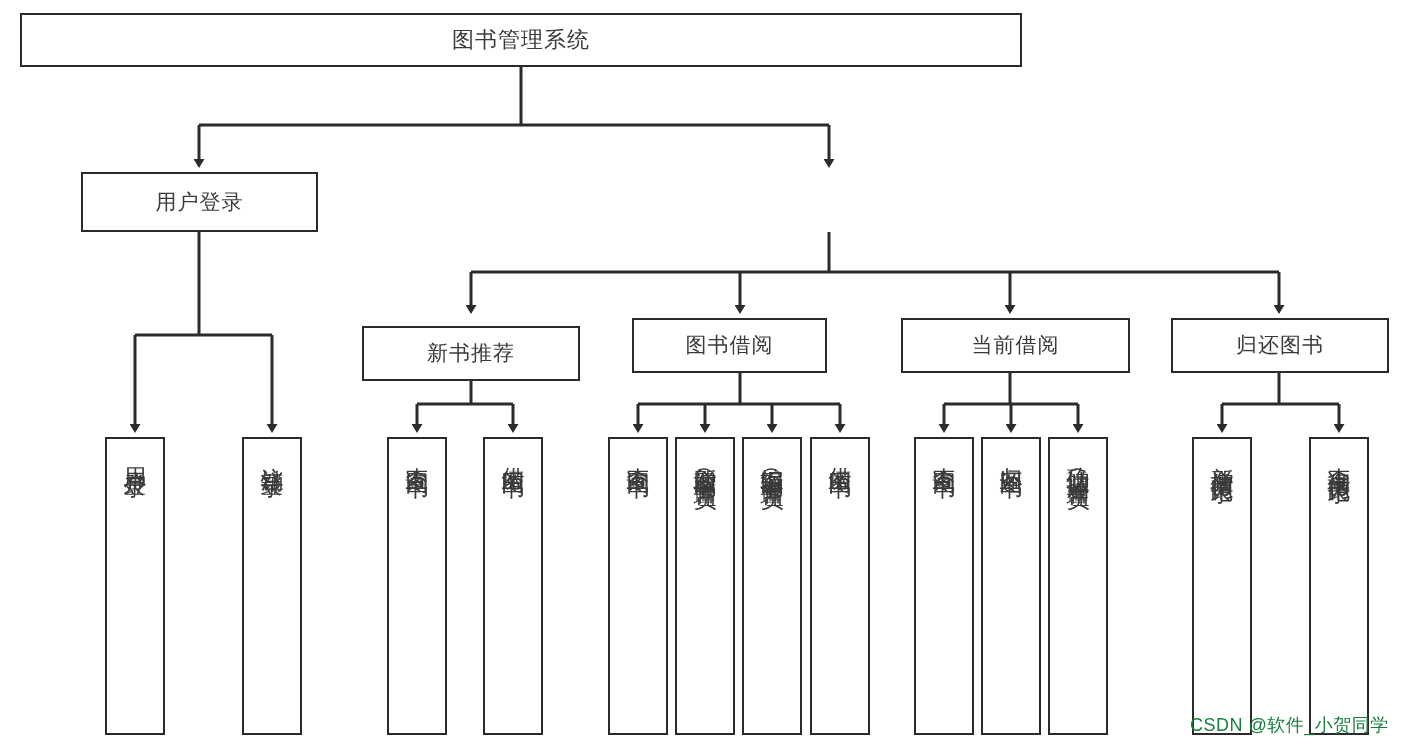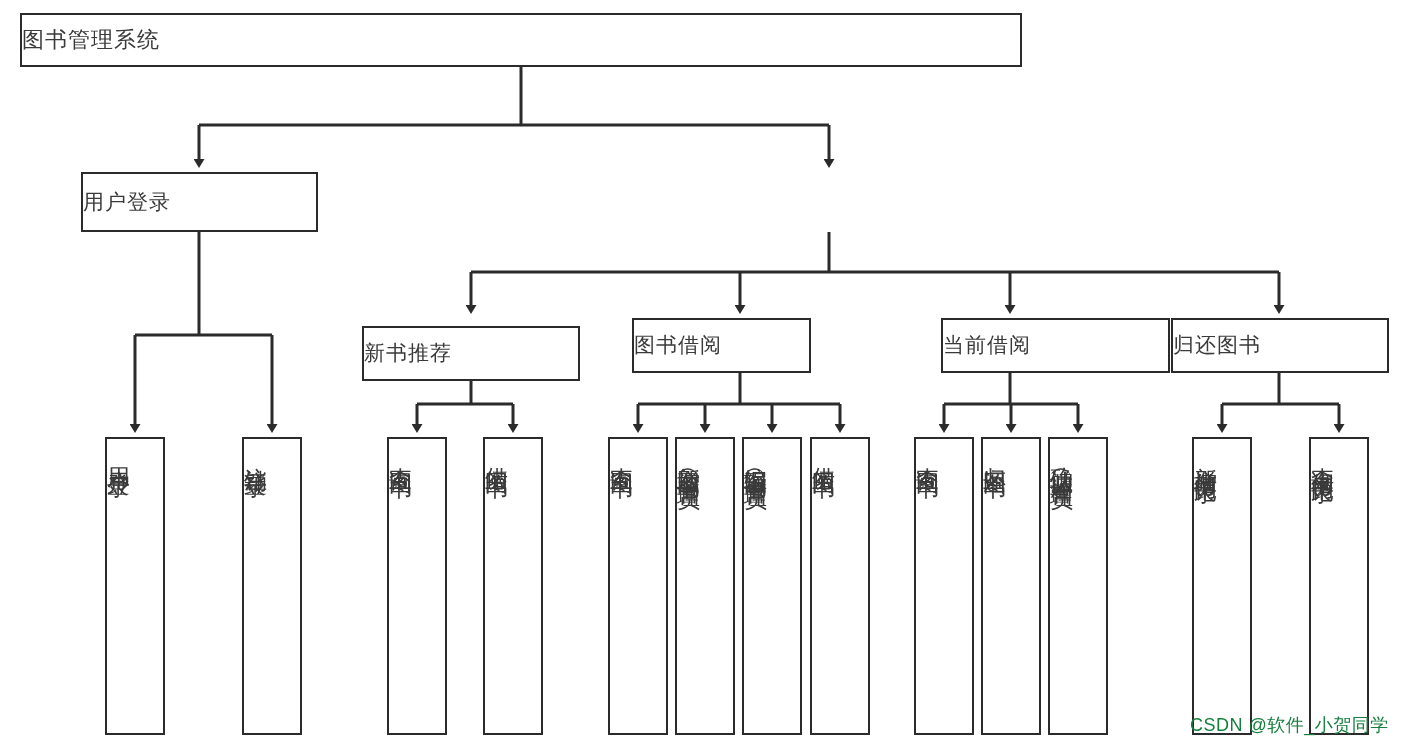--- a/index.html
+++ b/index.html
@@ -33,6 +33,7 @@
     border: 2px solid #2b2b2b;
     display: flex;
     align-items: center;
+    justify-content: center;
     z-index: 2;
   }
   .node .label {

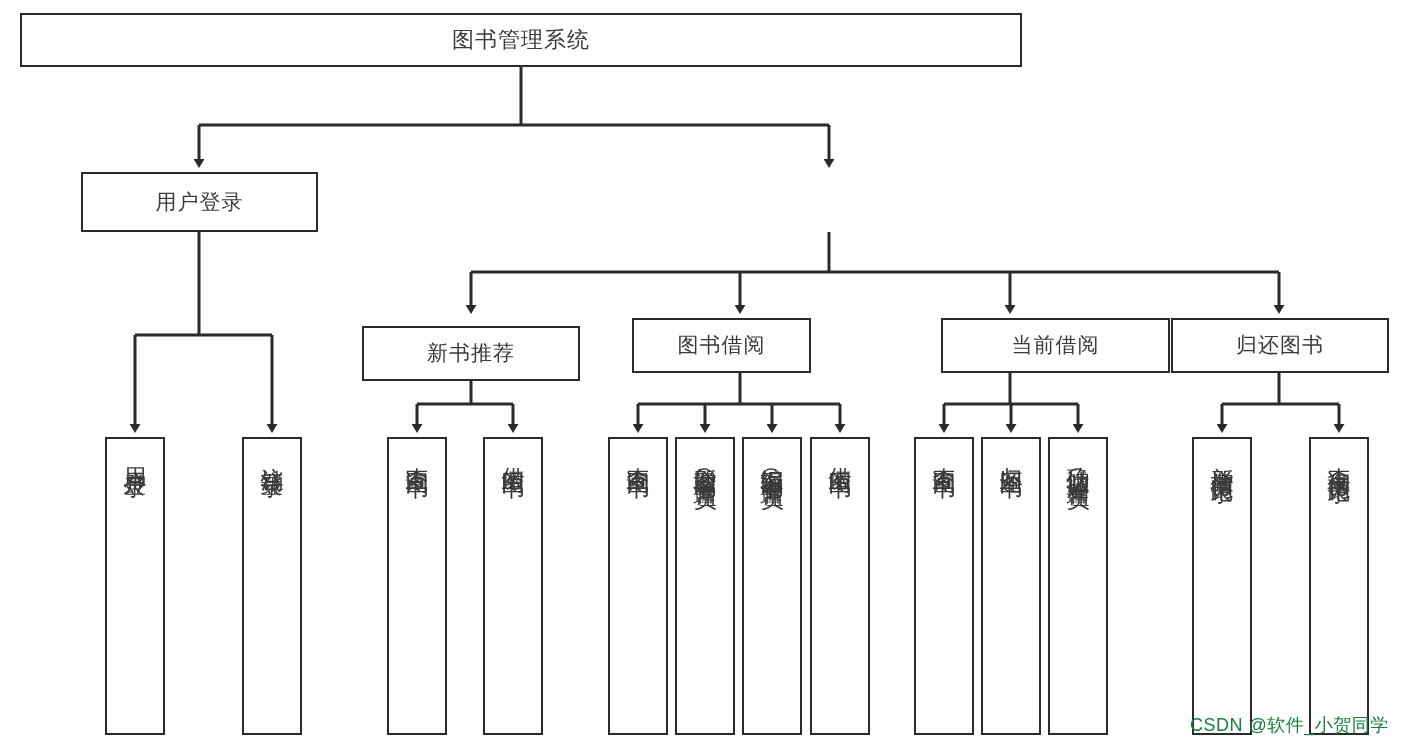--- a/index.html
+++ b/index.html
@@ -137,7 +137,7 @@
   <div class="node" style="left:362px; top:318px; width:218px; height:55px;margin-top:8px;">
     <span class="label">新书推荐</span>
   </div>
-  <div class="node" style="left:632px; top:318px; width:179px; height:55px;">
+  <div class="node" style="left:632px; top:318px; width:195px; height:55px;">
     <span class="label">图书借阅</span>
   </div>
   <div class="node" style="left:901px; top:318px; width:229px; height:55px;margin-left:40px;">

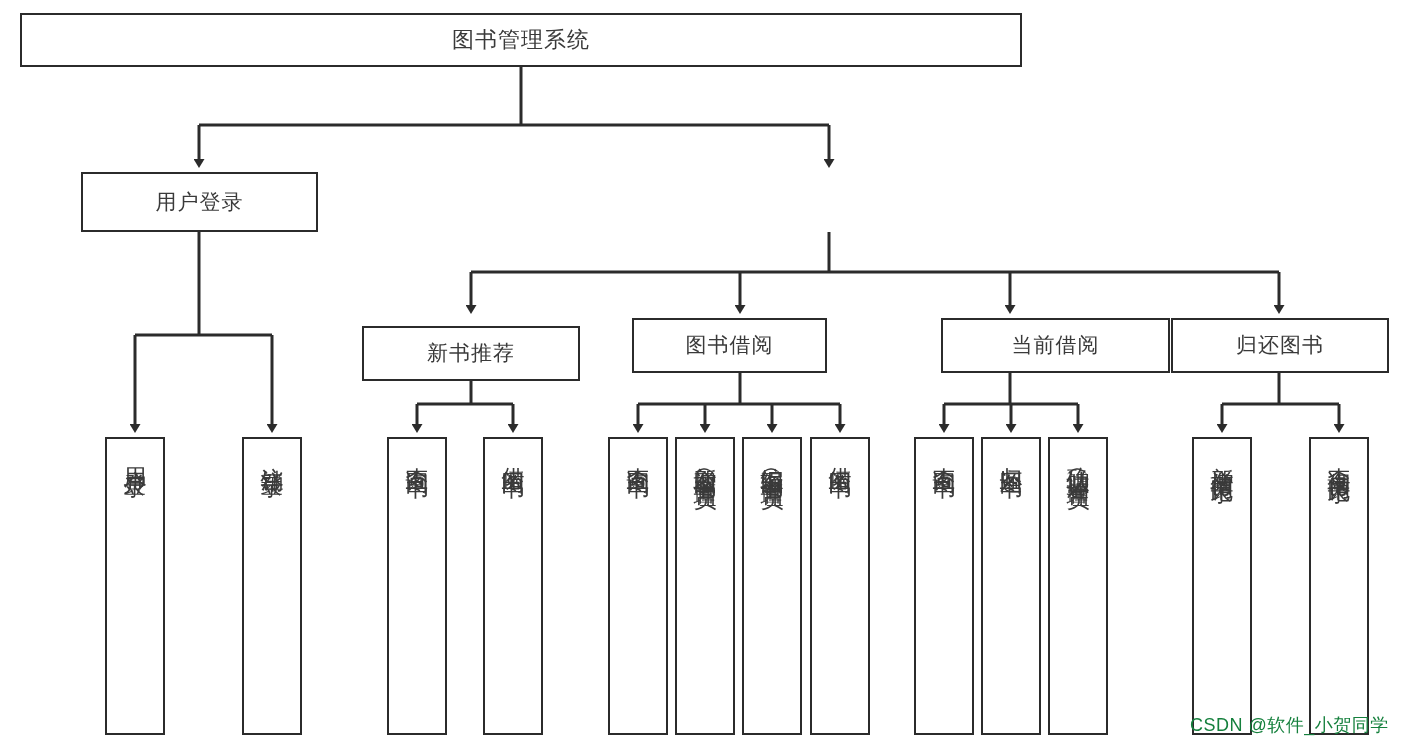--- a/index.html
+++ b/index.html
@@ -140,7 +140,7 @@
   <div class="node" style="left:632px; top:318px; width:195px; height:55px;">
     <span class="label">图书借阅</span>
   </div>
-  <div class="node" style="left:901px; top:318px; width:229px; height:55px;margin-left:40px;">
+  <div class="node" style="left:901px; top:318px; width:229px; height:55px;">
     <span class="label">当前借阅</span>
   </div>
   <div class="node" style="left:1171px; top:318px; width:218px; height:55px;">

